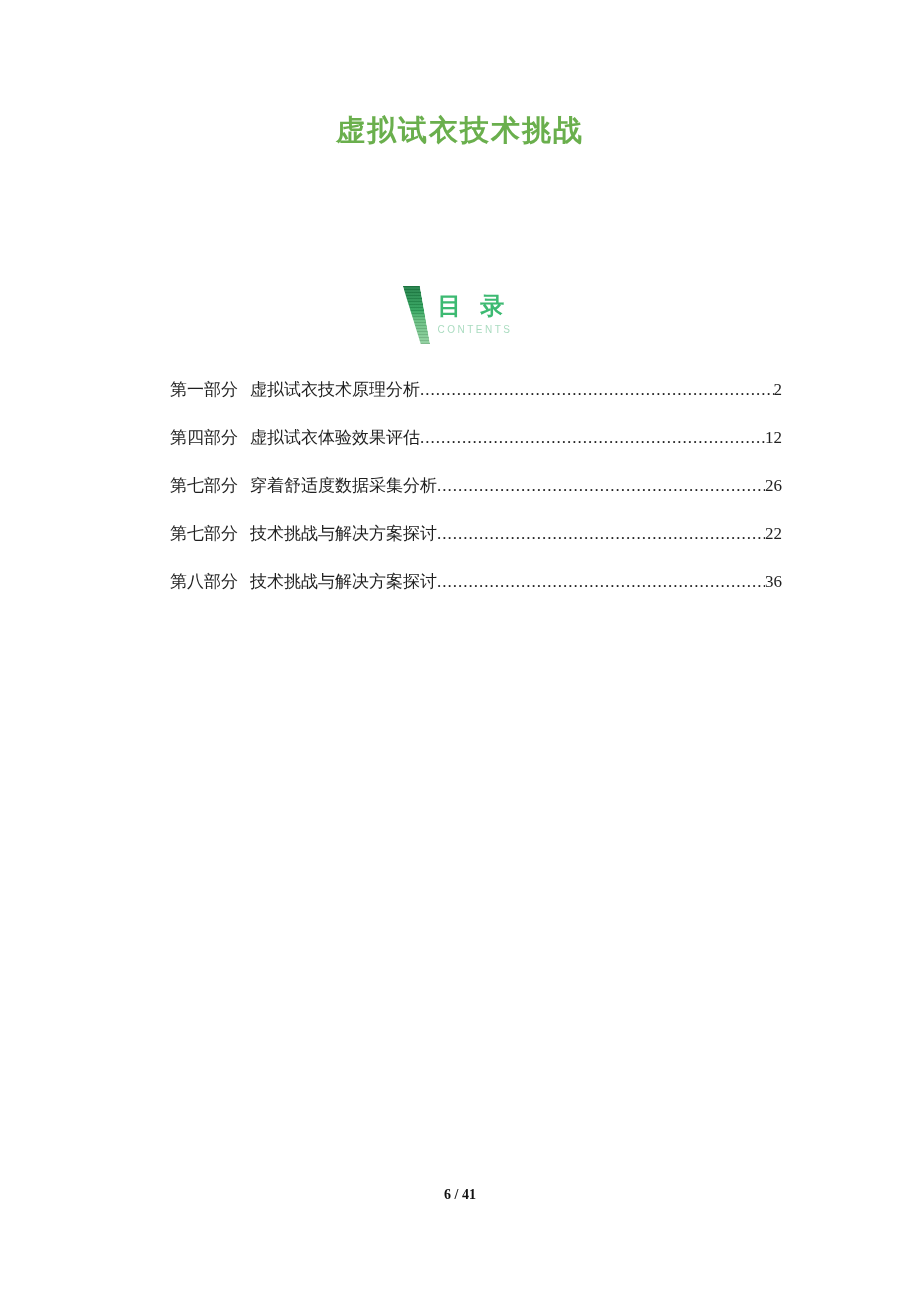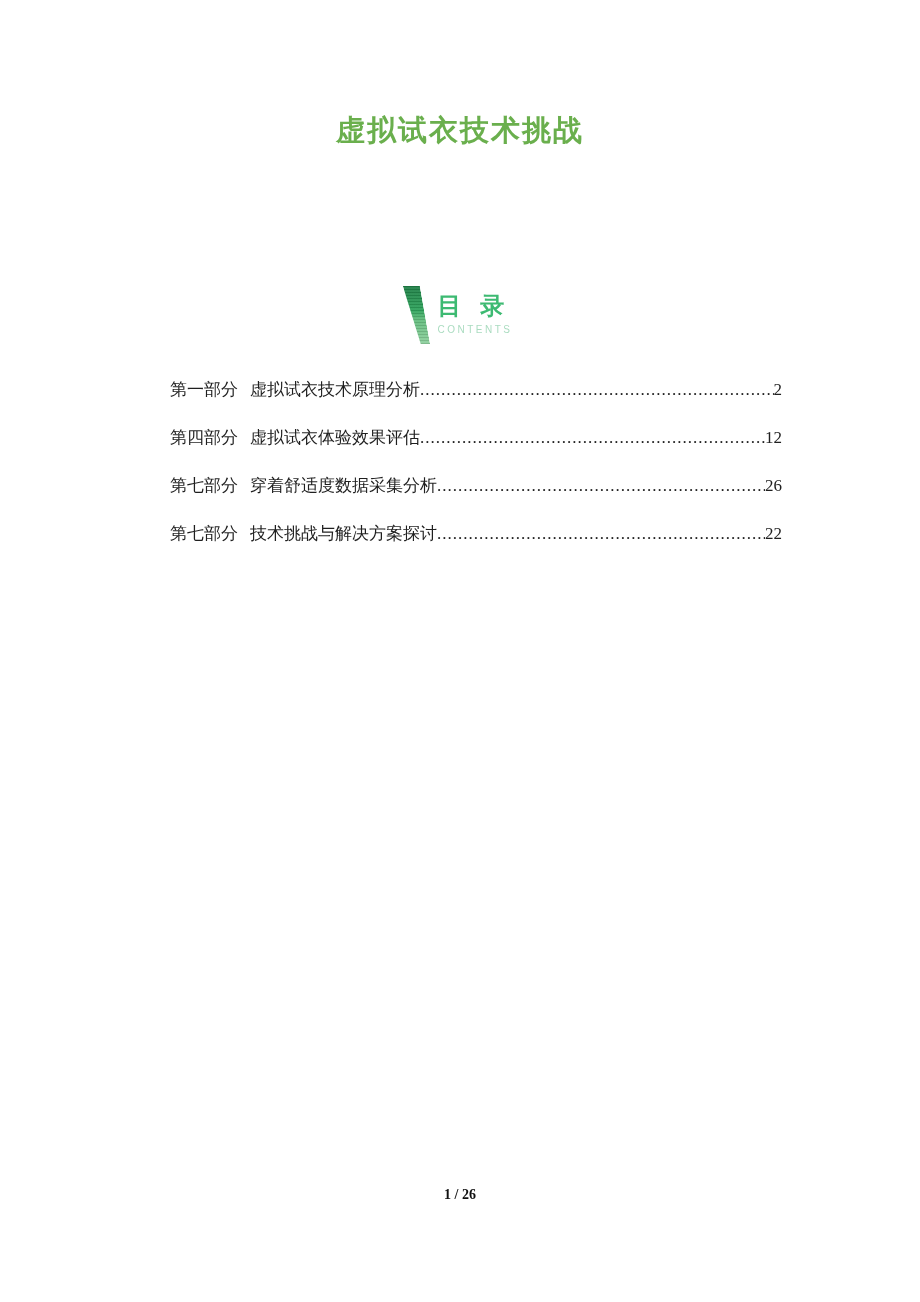--- a/index.html
+++ b/index.html
@@ -180,6 +180,12 @@
         <span class="toc-page">22</span>
       </div>
 
+      <div class="toc-row">
+        <span class="toc-label">第八部分</span>
+        <span class="toc-title">技术挑战与解决方案探讨</span>
+        <span class="toc-leader"></span>
+        <span class="toc-page">36</span>
+      </div>
     </div>
 
   <div class="page-footer">1 / 26</div>

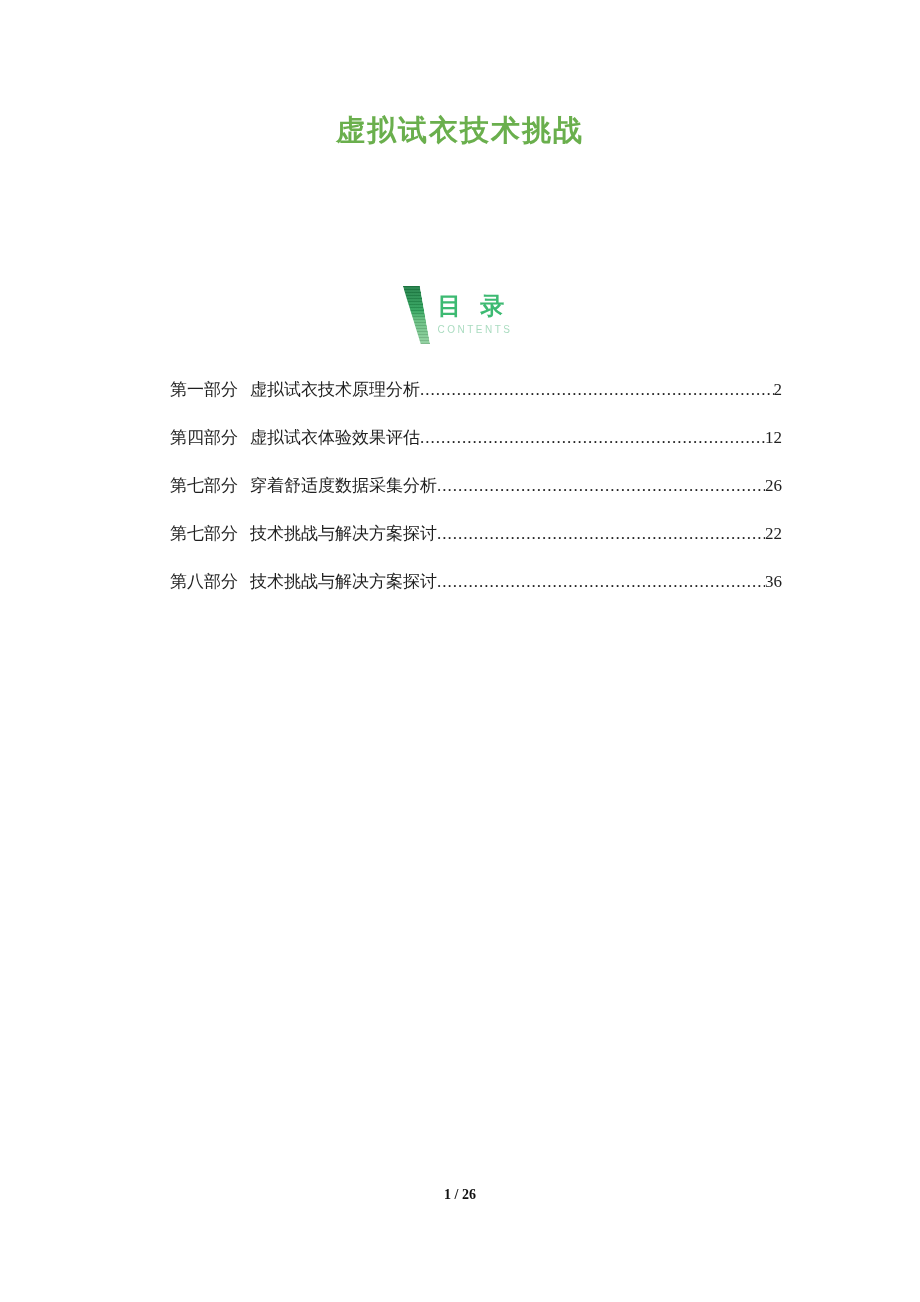--- a/index.html
+++ b/index.html
@@ -188,7 +188,7 @@
       </div>
     </div>
 
-  <div class="page-footer">1 / 26</div>
+  <div class="page-footer">6 / 41</div>
 
 </div>
 

